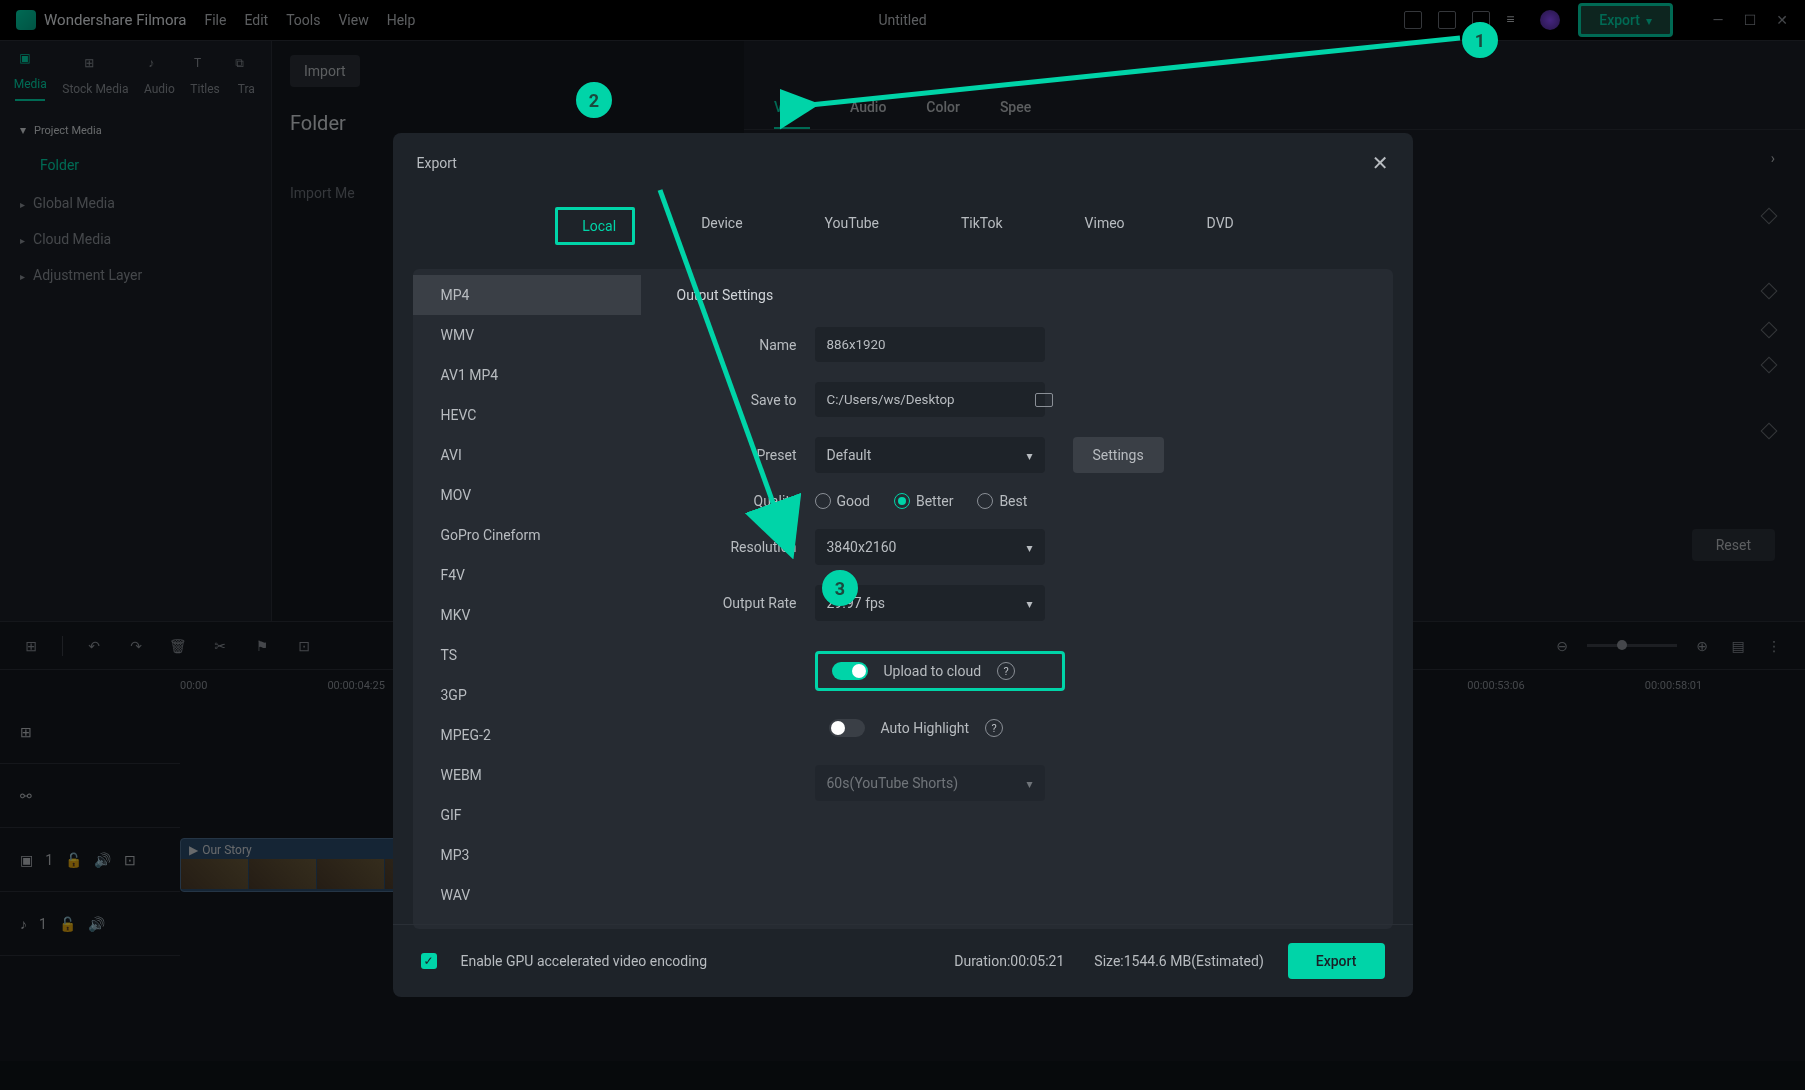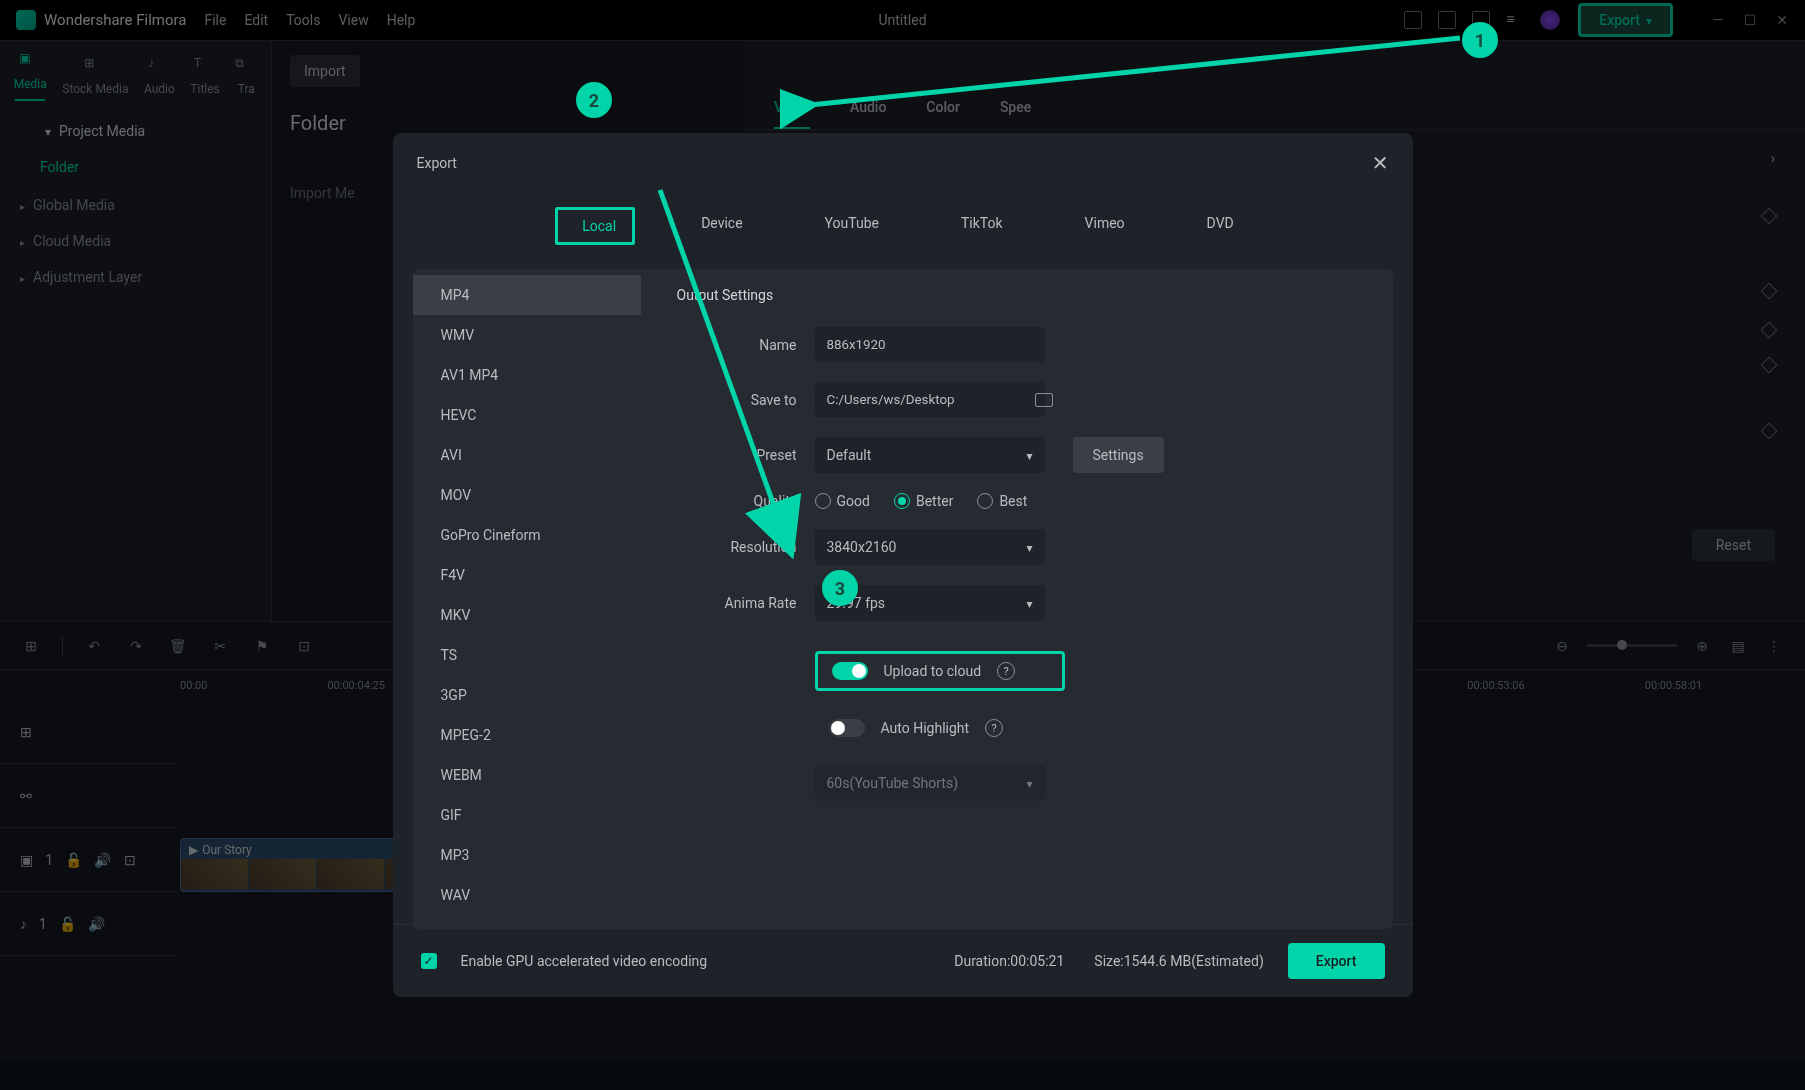--- a/index.html
+++ b/index.html
@@ -29,7 +29,7 @@
 .tab-item.active { color: #00d4a8; }
 .tab-item.active::after { content: ''; display: block; width: 30px; height: 2px; background: #00d4a8; margin-top: 4px; }
 .tab-icon { width: 22px; height: 22px; }
-.section-header { padding: 12px 20px; display: flex; align-items: center; gap: 8px; color: #d0d4d8; font-size: 14px; margin-left: 25px; }
+.section-header { padding: 12px 20px; display: flex; align-items: center; gap: 8px; color: #d0d4d8; font-size: 11px; }
 .folder-label { padding: 8px 20px 12px 40px; color: #00d4a8; }
 .tree-item { padding: 10px 20px; display: flex; align-items: center; gap: 8px; color: #8a8f96; }
 

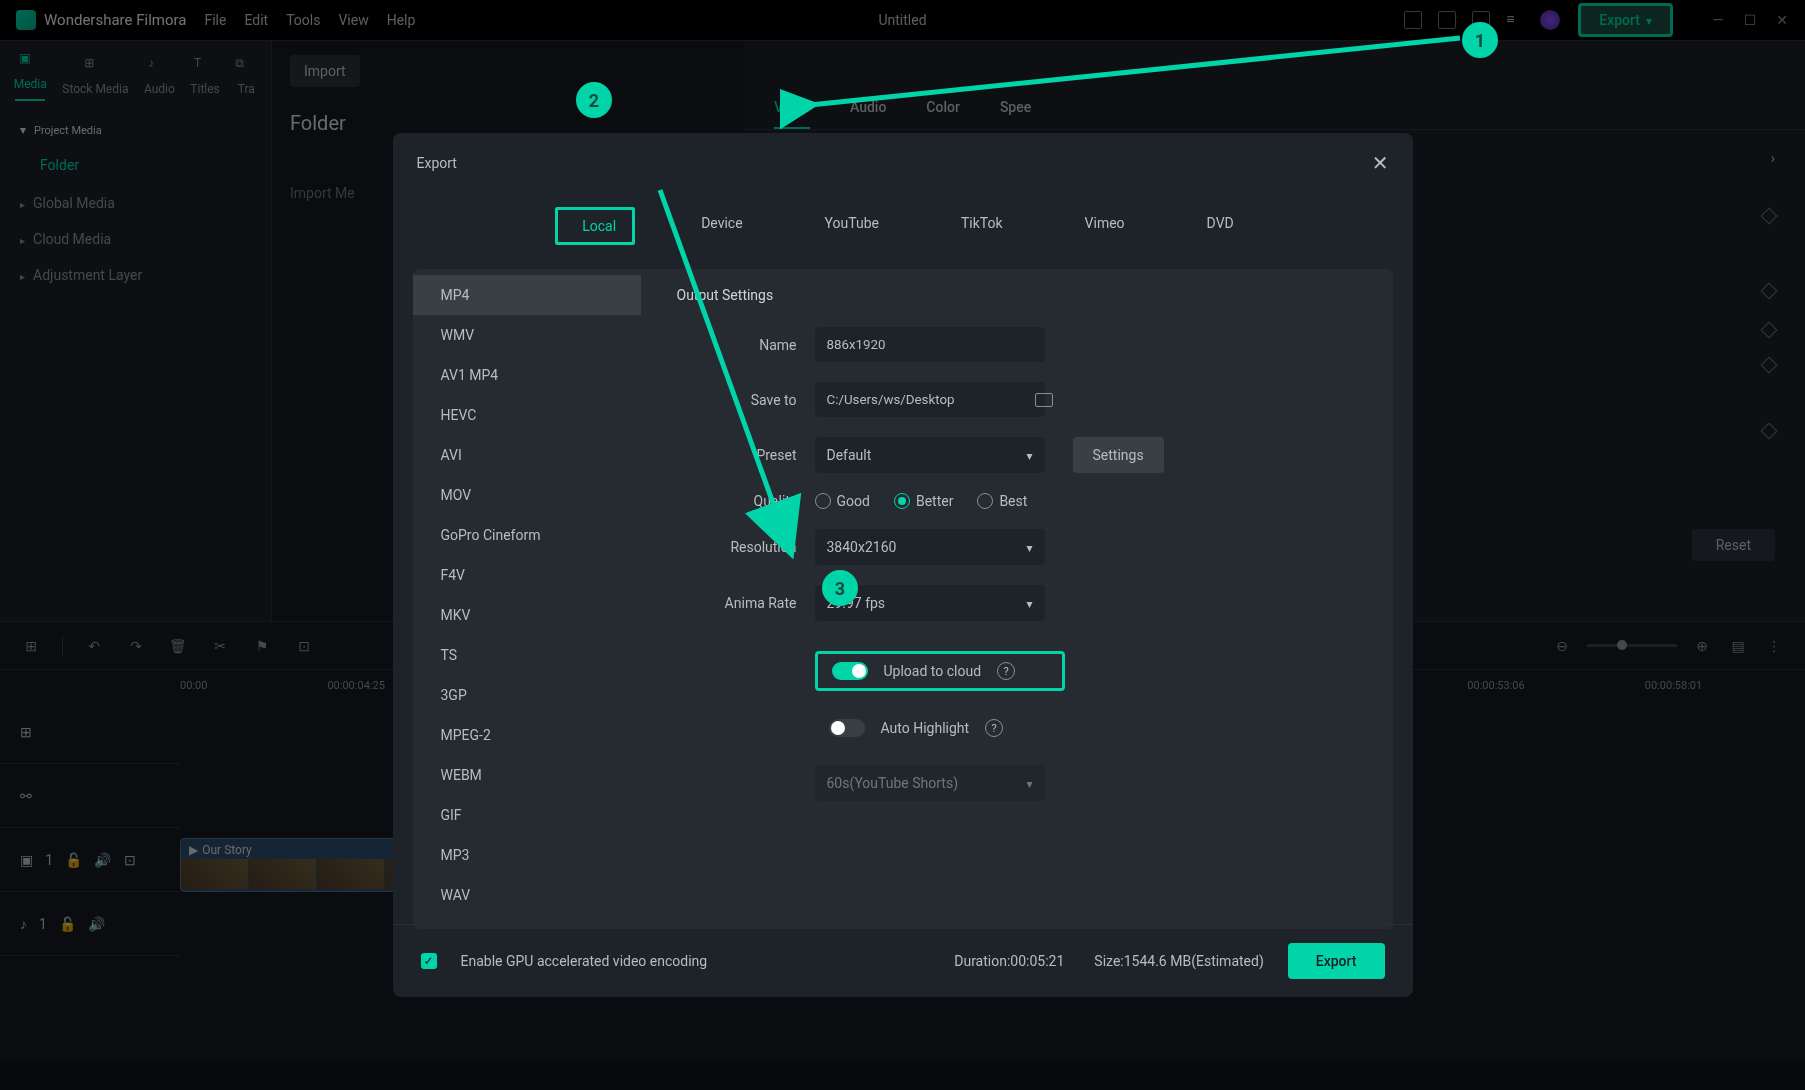--- a/index.html
+++ b/index.html
@@ -432,7 +432,7 @@
             </div>
         </div>
         <div class="setting-row">
-          <div class="setting-label">Anima Rate</div>
+          <div class="setting-label">Output Rate</div>
           <div class="setting-select">
               <span>29.97 fps</span>
               <span class="chevron-down"></span>

